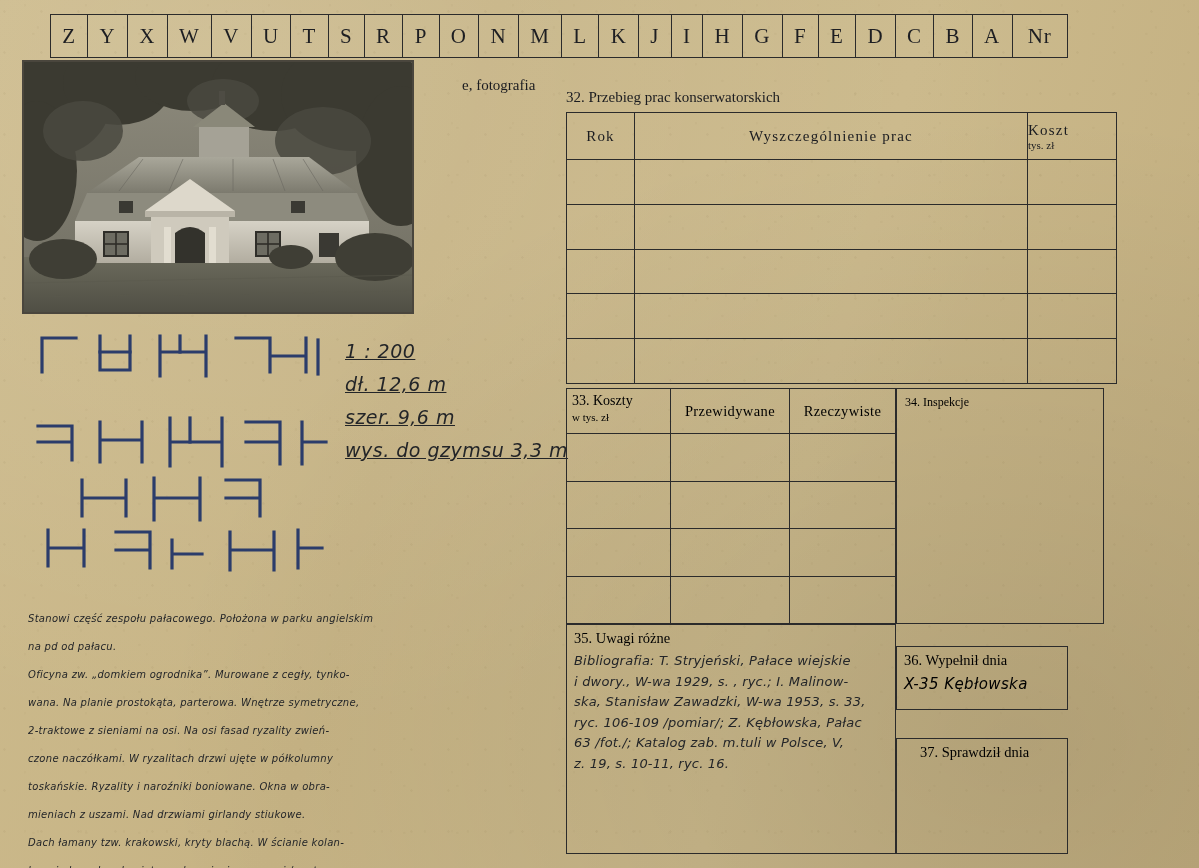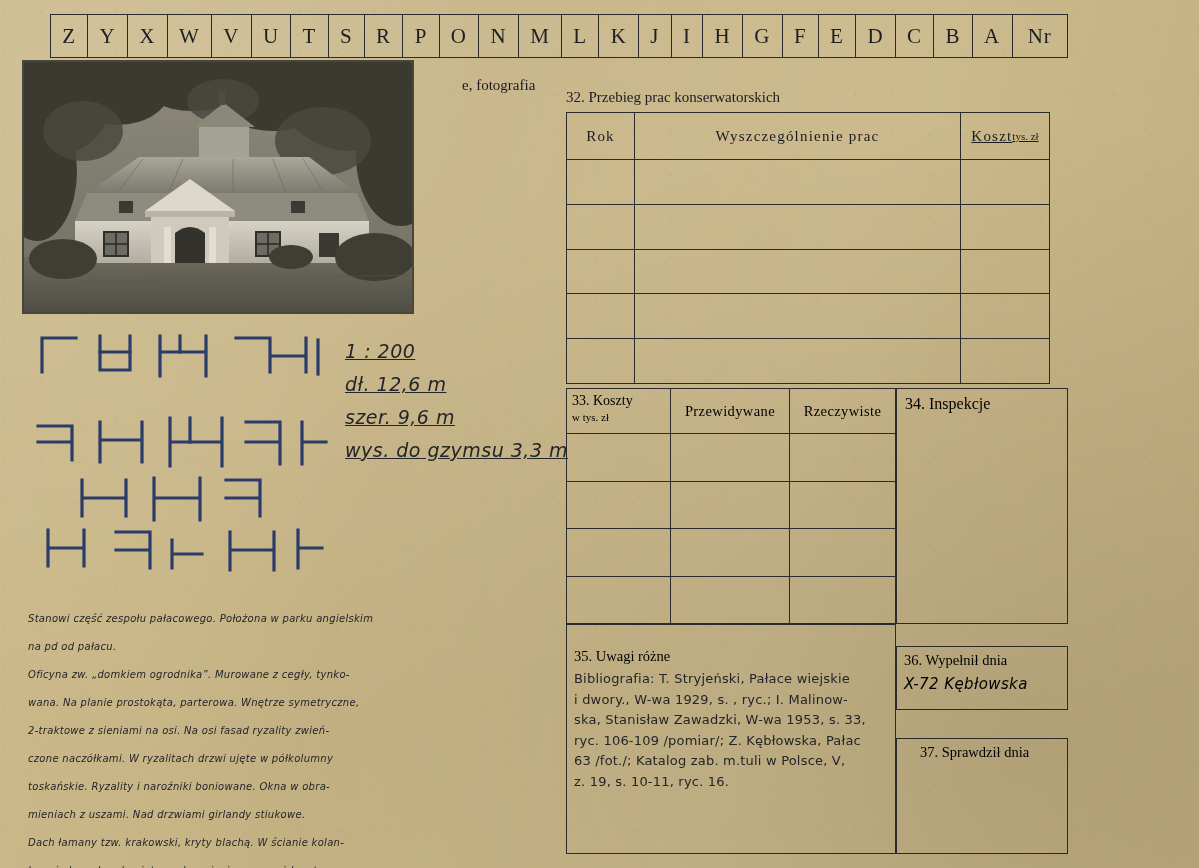--- a/index.html
+++ b/index.html
@@ -52,7 +52,7 @@
   #desc p{margin:0 0 1px 0;font-size:10px;line-height:27px;letter-spacing:.3px;}
   #sec32{position:absolute;left:566px;top:76px;width:502px;height:300px;}
   #sec32 .title{font-size:15px;margin-bottom:6px;color:#1b1c20;margin-top:13px;}
-  #t32{width:484px;height:272px;border:1px solid #2b2b2b;box-sizing:border-box;display:flex;flex-direction:column;}
+  #t32{width:551px;height:272px;border:1px solid #2b2b2b;box-sizing:border-box;display:flex;flex-direction:column;}
   #t32 .hrow{display:flex;height:46px;border-bottom:1px solid #2b2b2b;}
   #t32 .row{display:flex;flex:1 1 auto;border-bottom:1px solid #2b2b2b;}
   #t32 .row:last-child{border-bottom:none;}

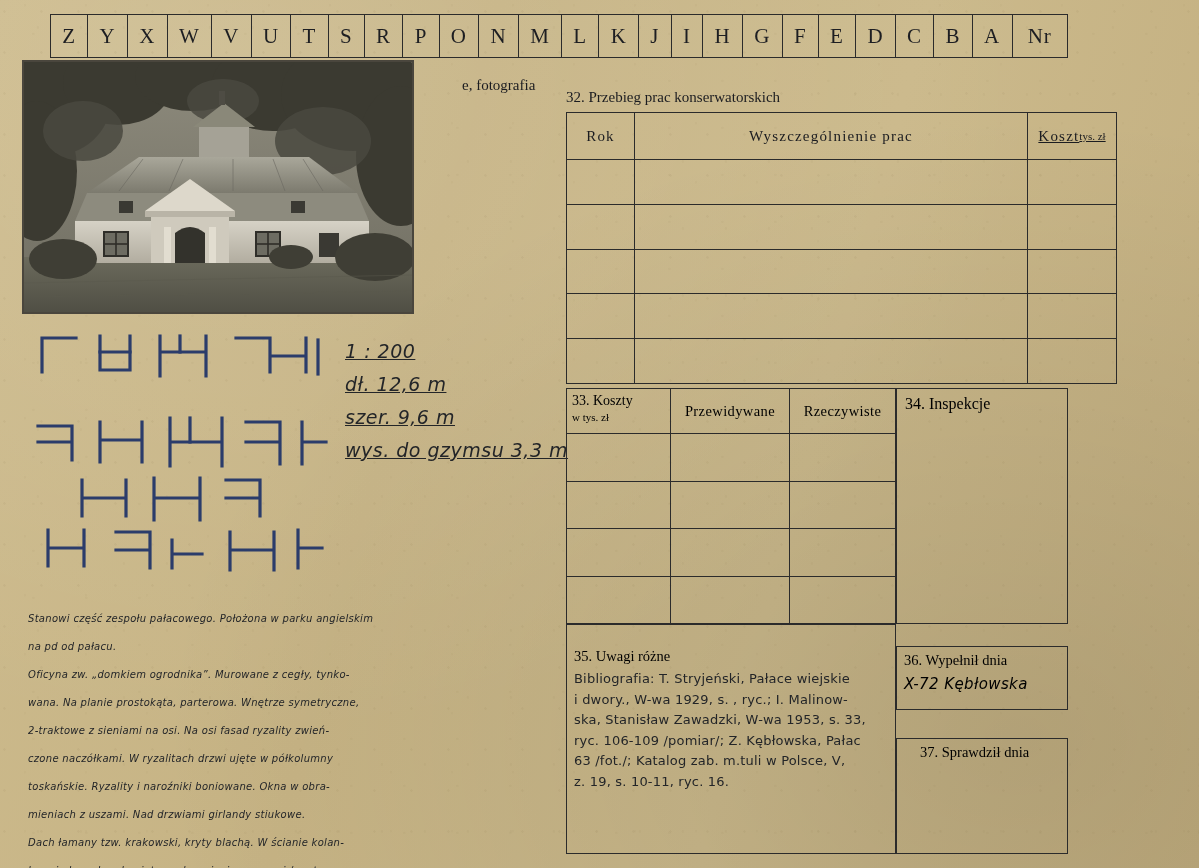--- a/index.html
+++ b/index.html
@@ -58,7 +58,7 @@
   #t32 .row:last-child{border-bottom:none;}
   #t32 .c1{width:68px;border-right:1px solid #2b2b2b;box-sizing:border-box;display:flex;align-items:center;justify-content:center;}
   #t32 .c2{flex:1 1 auto;border-right:1px solid #2b2b2b;box-sizing:border-box;display:flex;align-items:center;justify-content:center;}
-  #t32 .c3{width:88px;box-sizing:border-box;display:flex;flex-direction:row;align-items:center;justify-content:center;text-decoration:underline;}
+  #t32 .c3{width:88px;box-sizing:border-box;display:flex;flex-direction:column;align-items:flex-start;justify-content:center;}
   #t32 .hrow .c1,#t32 .hrow .c2,#t32 .hrow .c3{font-size:15px;letter-spacing:1.2px;color:#1b1c20;}
   #t32 .hrow .c3 .sub{font-size:11px;letter-spacing:0;}
   

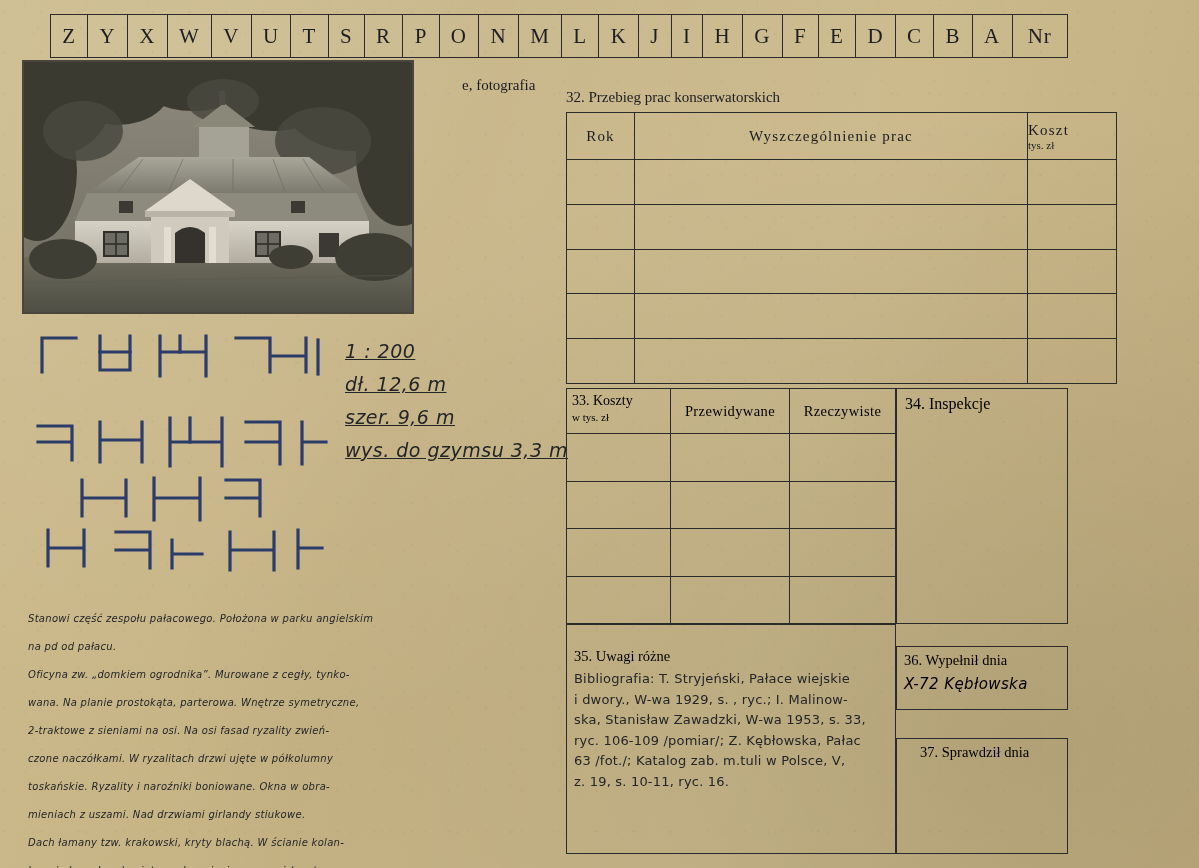--- a/index.html
+++ b/index.html
@@ -71,7 +71,7 @@
   #sec33 .c2{flex:1 1 auto;border-right:1px solid #2b2b2b;box-sizing:border-box;display:flex;align-items:center;justify-content:center;font-size:14.5px;letter-spacing:.4px;}
   #sec33 .c3{width:105px;box-sizing:border-box;display:flex;align-items:center;justify-content:center;font-size:14.5px;letter-spacing:.4px;}
   #sec33 .c1 .sub{font-size:11px;display:block;}
-  #sec34{position:absolute;left:896px;top:388px;width:172px;height:236px;border:1px solid #2b2b2b;box-sizing:border-box;padding:6px 8px;font-size:16px;}
+  #sec34{position:absolute;left:896px;top:388px;width:208px;height:236px;border:1px solid #2b2b2b;box-sizing:border-box;padding:6px 8px;font-size:12px;}
   
   #sec35{position:absolute;left:566px;top:624px;width:330px;height:230px;border:1px solid #2b2b2b;box-sizing:border-box;padding:23px 7px;}
   #sec35 .t{font-size:14.5px;margin-bottom:4px;}

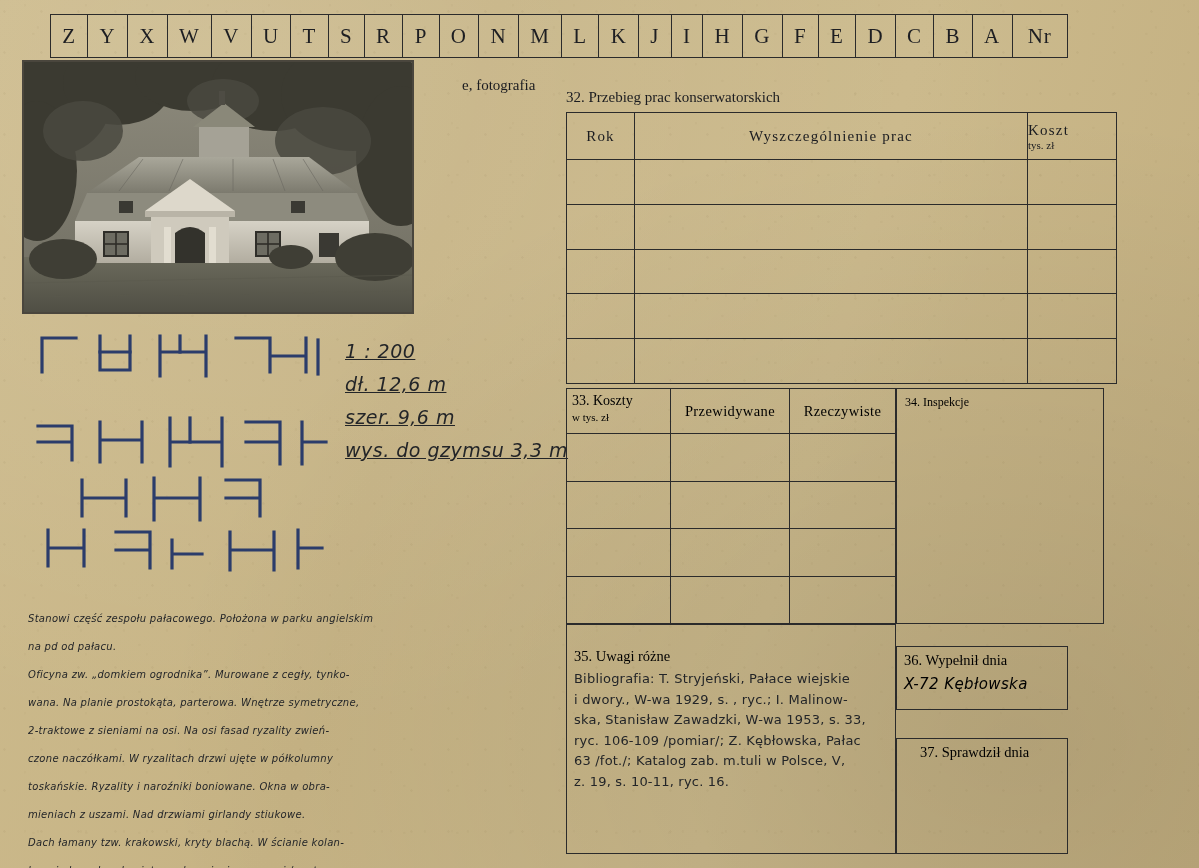--- a/index.html
+++ b/index.html
@@ -73,7 +73,7 @@
   #sec33 .c1 .sub{font-size:11px;display:block;}
   #sec34{position:absolute;left:896px;top:388px;width:208px;height:236px;border:1px solid #2b2b2b;box-sizing:border-box;padding:6px 8px;font-size:12px;}
   
-  #sec35{position:absolute;left:566px;top:624px;width:330px;height:230px;border:1px solid #2b2b2b;box-sizing:border-box;padding:23px 7px;}
+  #sec35{position:absolute;left:566px;top:624px;width:330px;height:230px;border:1px solid #2b2b2b;box-sizing:border-box;padding:5px 7px;}
   #sec35 .t{font-size:14.5px;margin-bottom:4px;}
   #sec35 .bib{font-family:"DejaVu Sans",sans-serif;font-size:13px;line-height:20.5px;color:#232528;letter-spacing:.2px;}
   #sec36{position:absolute;left:896px;top:646px;width:172px;height:64px;border:1px solid #2b2b2b;box-sizing:border-box;padding:5px 7px;font-size:14.5px;}

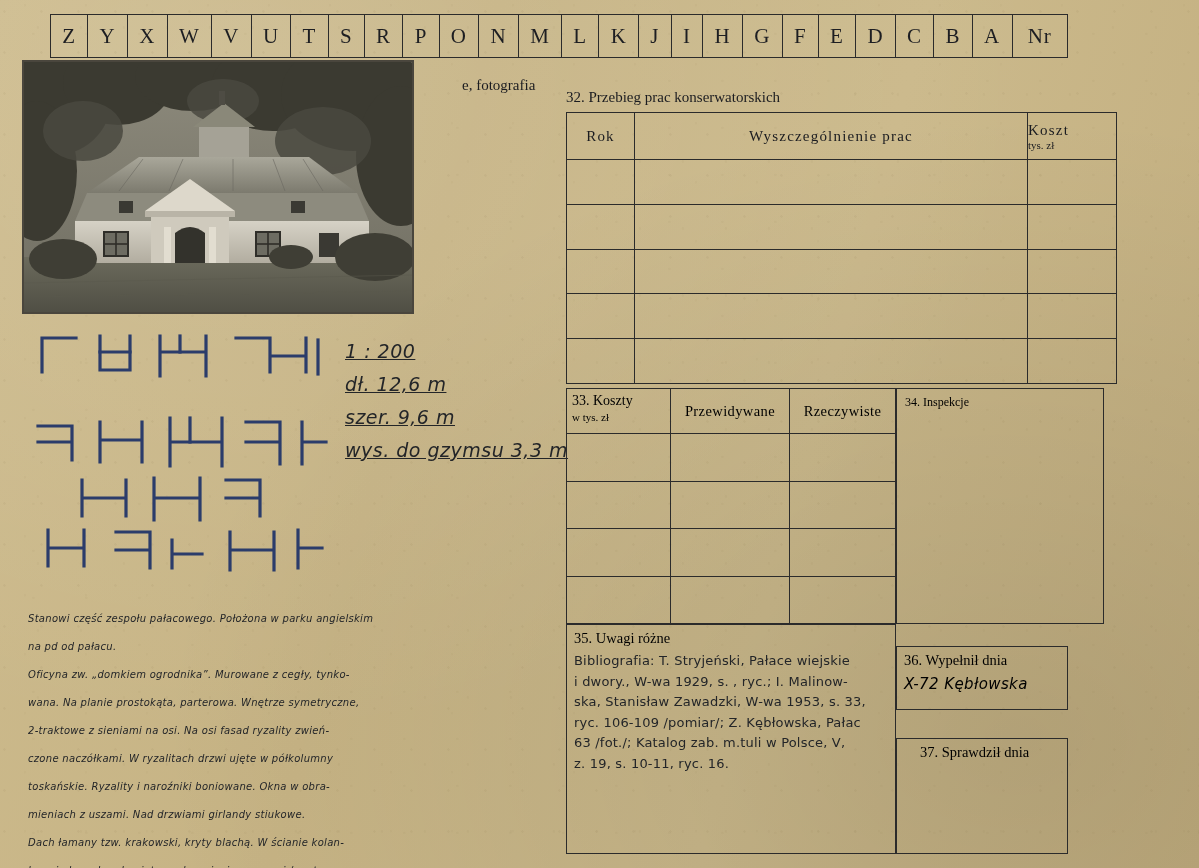--- a/index.html
+++ b/index.html
@@ -75,7 +75,7 @@
   
   #sec35{position:absolute;left:566px;top:624px;width:330px;height:230px;border:1px solid #2b2b2b;box-sizing:border-box;padding:5px 7px;}
   #sec35 .t{font-size:14.5px;margin-bottom:4px;}
-  #sec35 .bib{font-family:"DejaVu Sans",sans-serif;font-size:13px;line-height:20.5px;color:#232528;letter-spacing:.2px;}
+  #sec35 .bib{font-family:"DejaVu Sans",sans-serif;font-style:italic;font-size:13px;line-height:20.5px;color:#232528;letter-spacing:.2px;}
   #sec36{position:absolute;left:896px;top:646px;width:172px;height:64px;border:1px solid #2b2b2b;box-sizing:border-box;padding:5px 7px;font-size:14.5px;}
   #sec37{position:absolute;left:896px;top:738px;width:172px;height:116px;border:1px solid #2b2b2b;box-sizing:border-box;padding:5px 23px;font-size:14.5px;}
   #sec36 .sig{font-family:"DejaVu Sans",sans-serif;font-style:italic;font-size:15px;margin-top:6px;letter-spacing:.4px;}

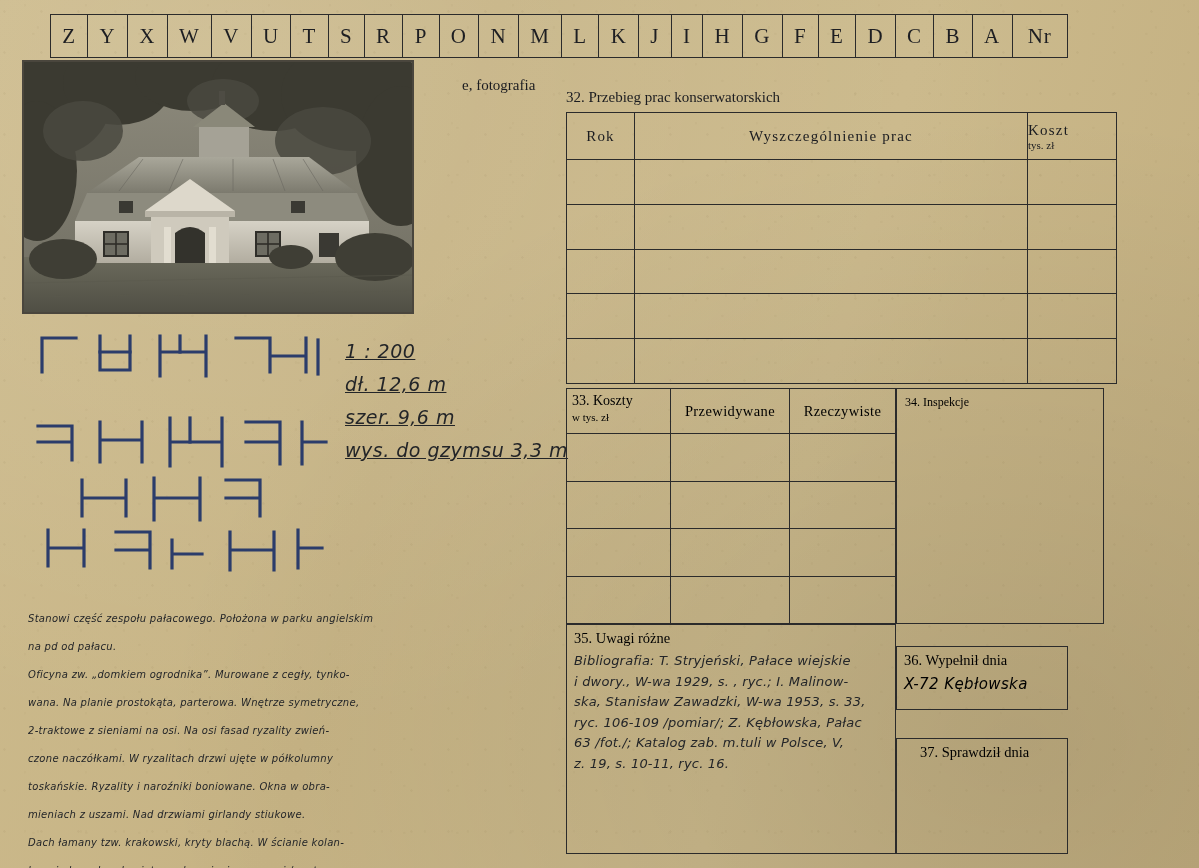--- a/index.html
+++ b/index.html
@@ -354,7 +354,7 @@
 
   <div id="sec36">
     <div>36. Wypełnił dnia</div>
-    <div class="sig">X-72  Kębłowska</div>
+    <div class="sig">X-35  Kębłowska</div>
   </div>
 
   <div id="sec37">

